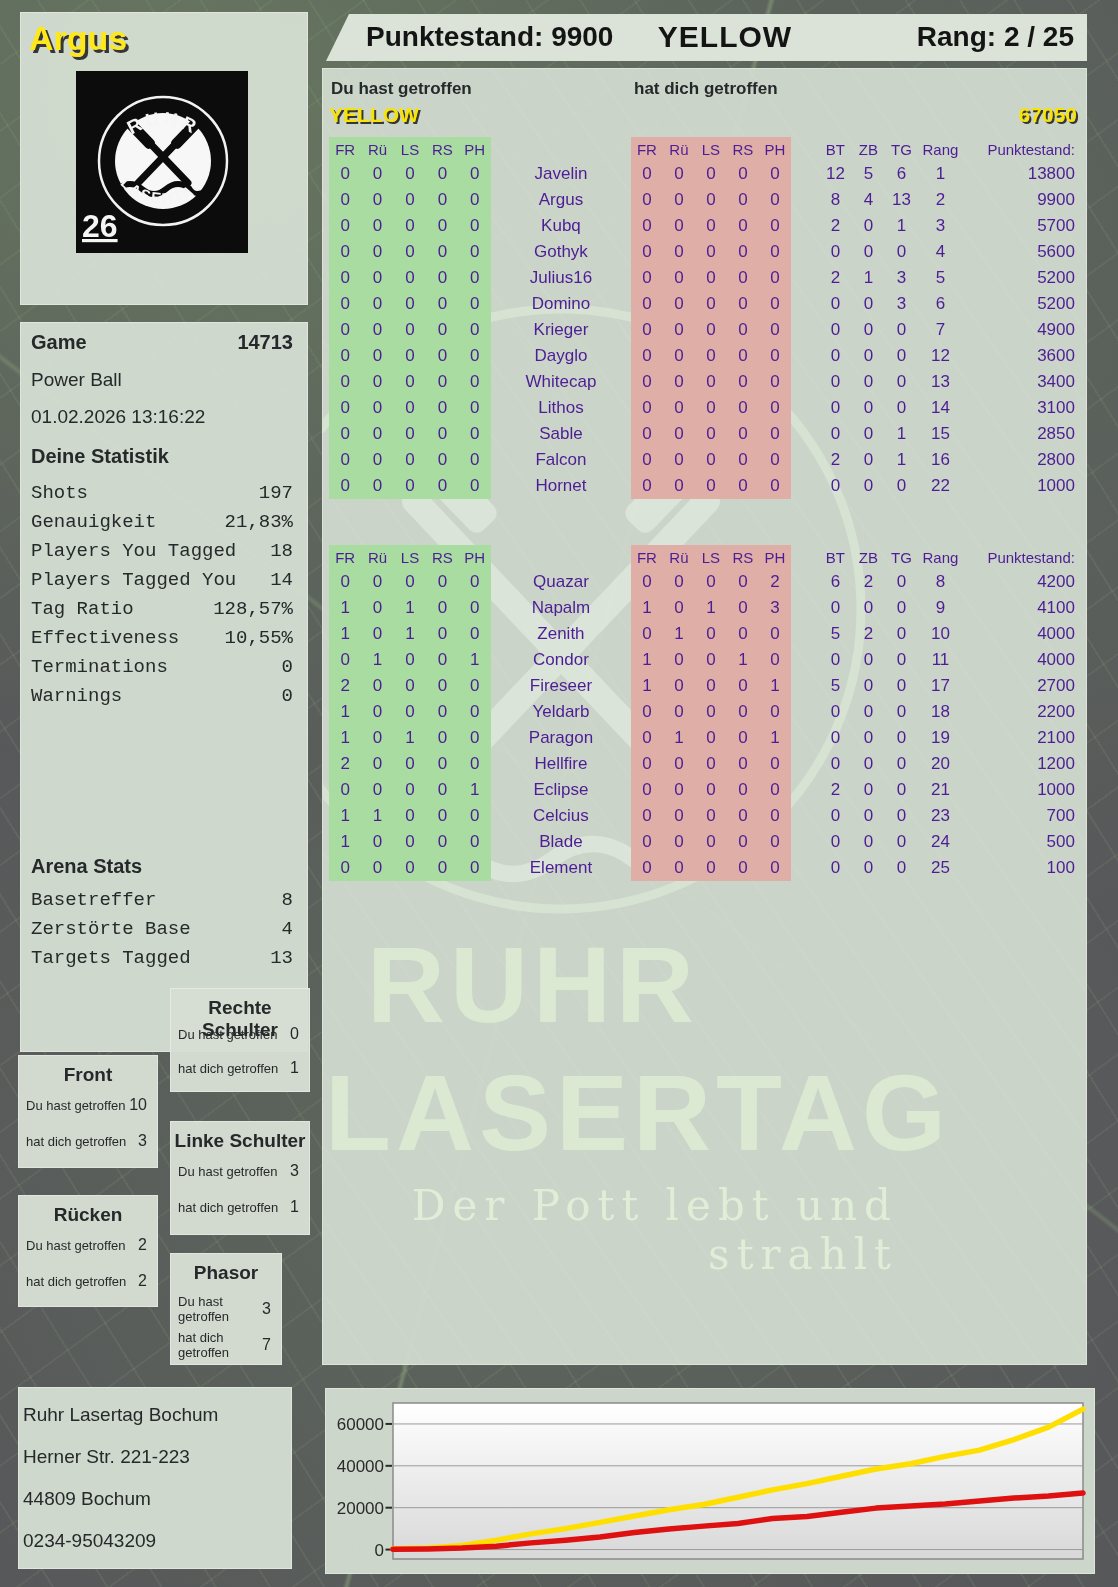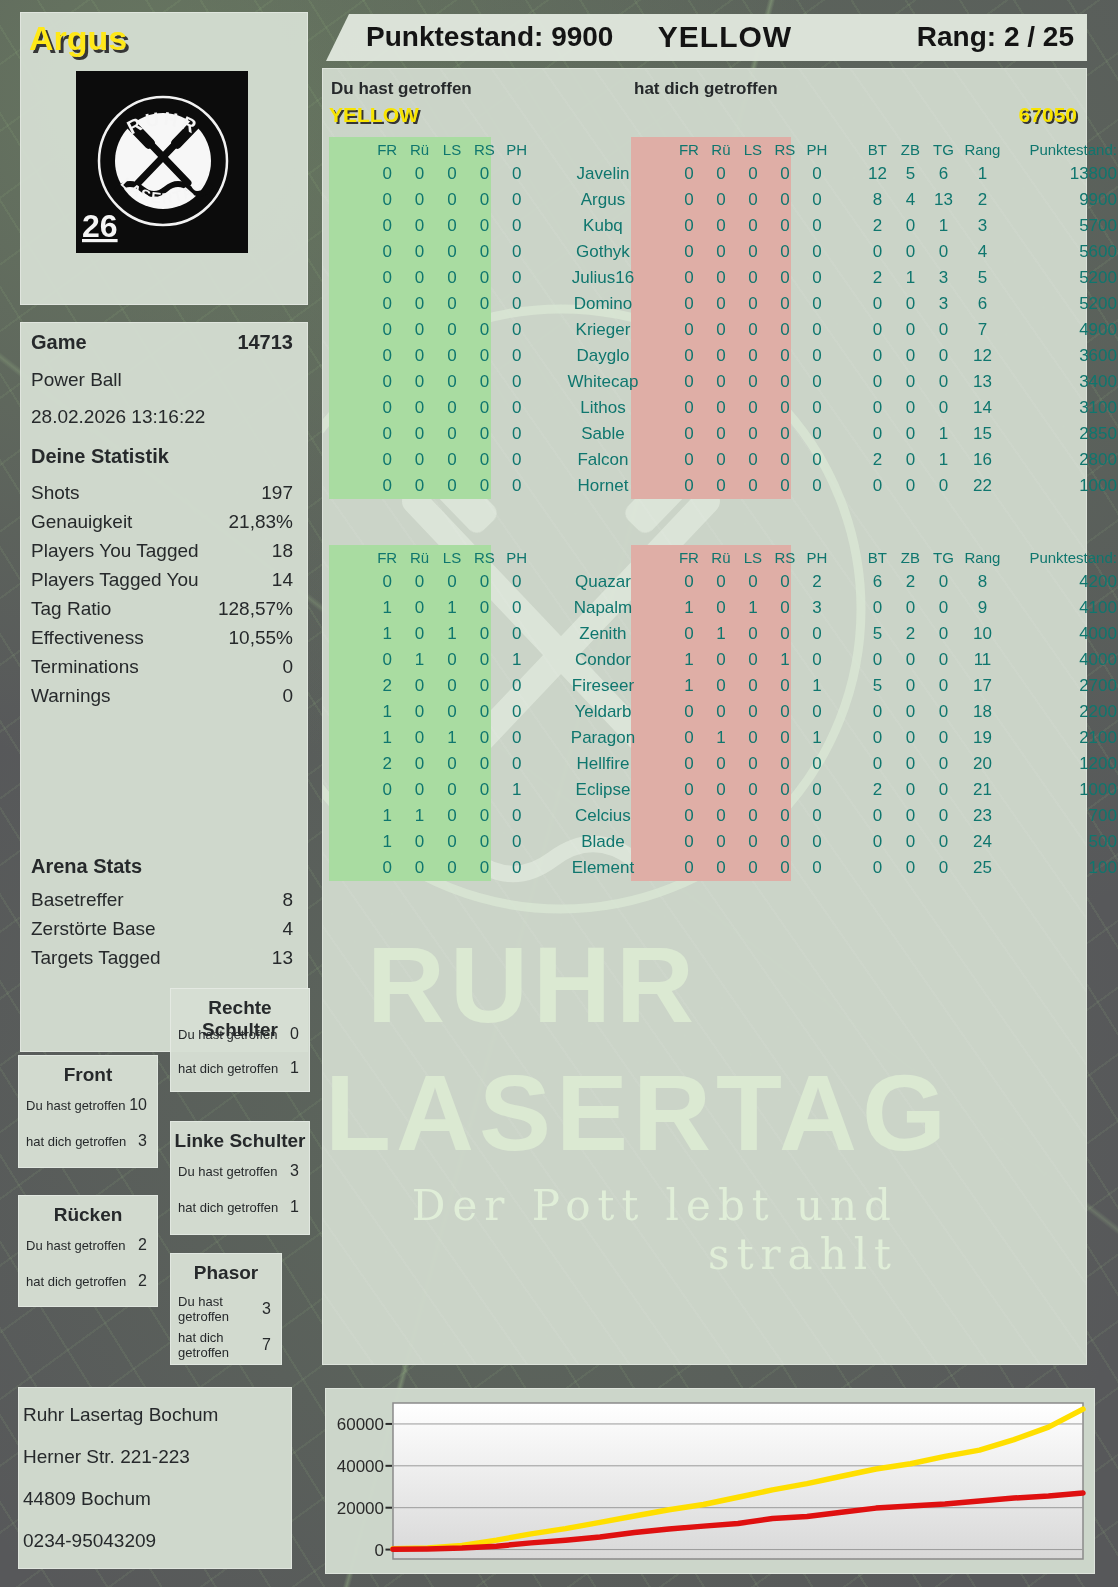--- a/index.html
+++ b/index.html
@@ -91,7 +91,7 @@
   .trow{
     display:grid;
     grid-template-columns:repeat(5,32.4px) 140px repeat(5,32px) 28px 33px 33px 33px 45px 114px;
-    height:26px;align-items:center;text-align:center;font-size:17px;color:#0f766e;padding-left:42px;
+    height:26px;align-items:center;text-align:center;font-size:17px;color:#4c1d95;
   }
   .trow.thead{height:24px;font-size:15px;}
   .trow .pts{text-align:right;padding-right:2px;}

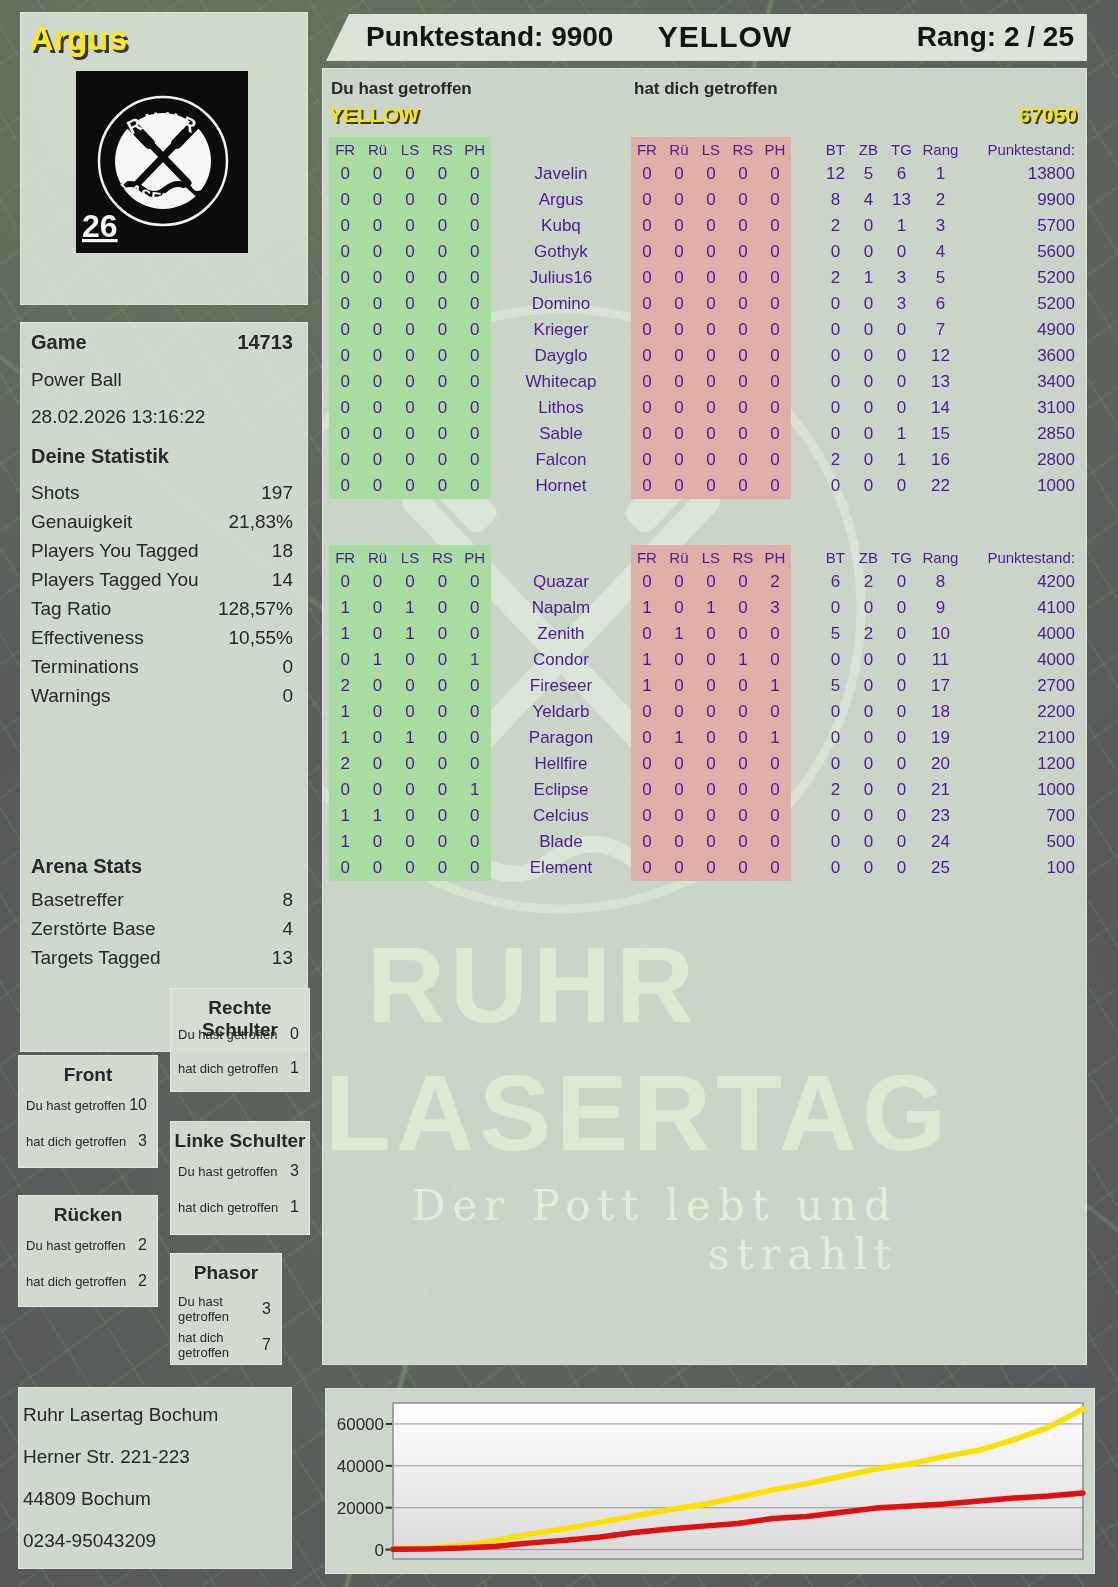--- a/index.html
+++ b/index.html
@@ -139,7 +139,7 @@
     <span>14713</span>
   </div>
   <div class="line19" style="top:46px;">Power Ball</div>
-  <div class="line19" style="top:83px;">28.02.2026 13:16:22</div>
+  <div class="line19" style="top:83px;">01.02.2026 13:16:22</div>
   <div class="sec-title" style="top:122px;">Deine Statistik</div>
   <div class="rows-box" style="top:155px;">
       <div class="srow">

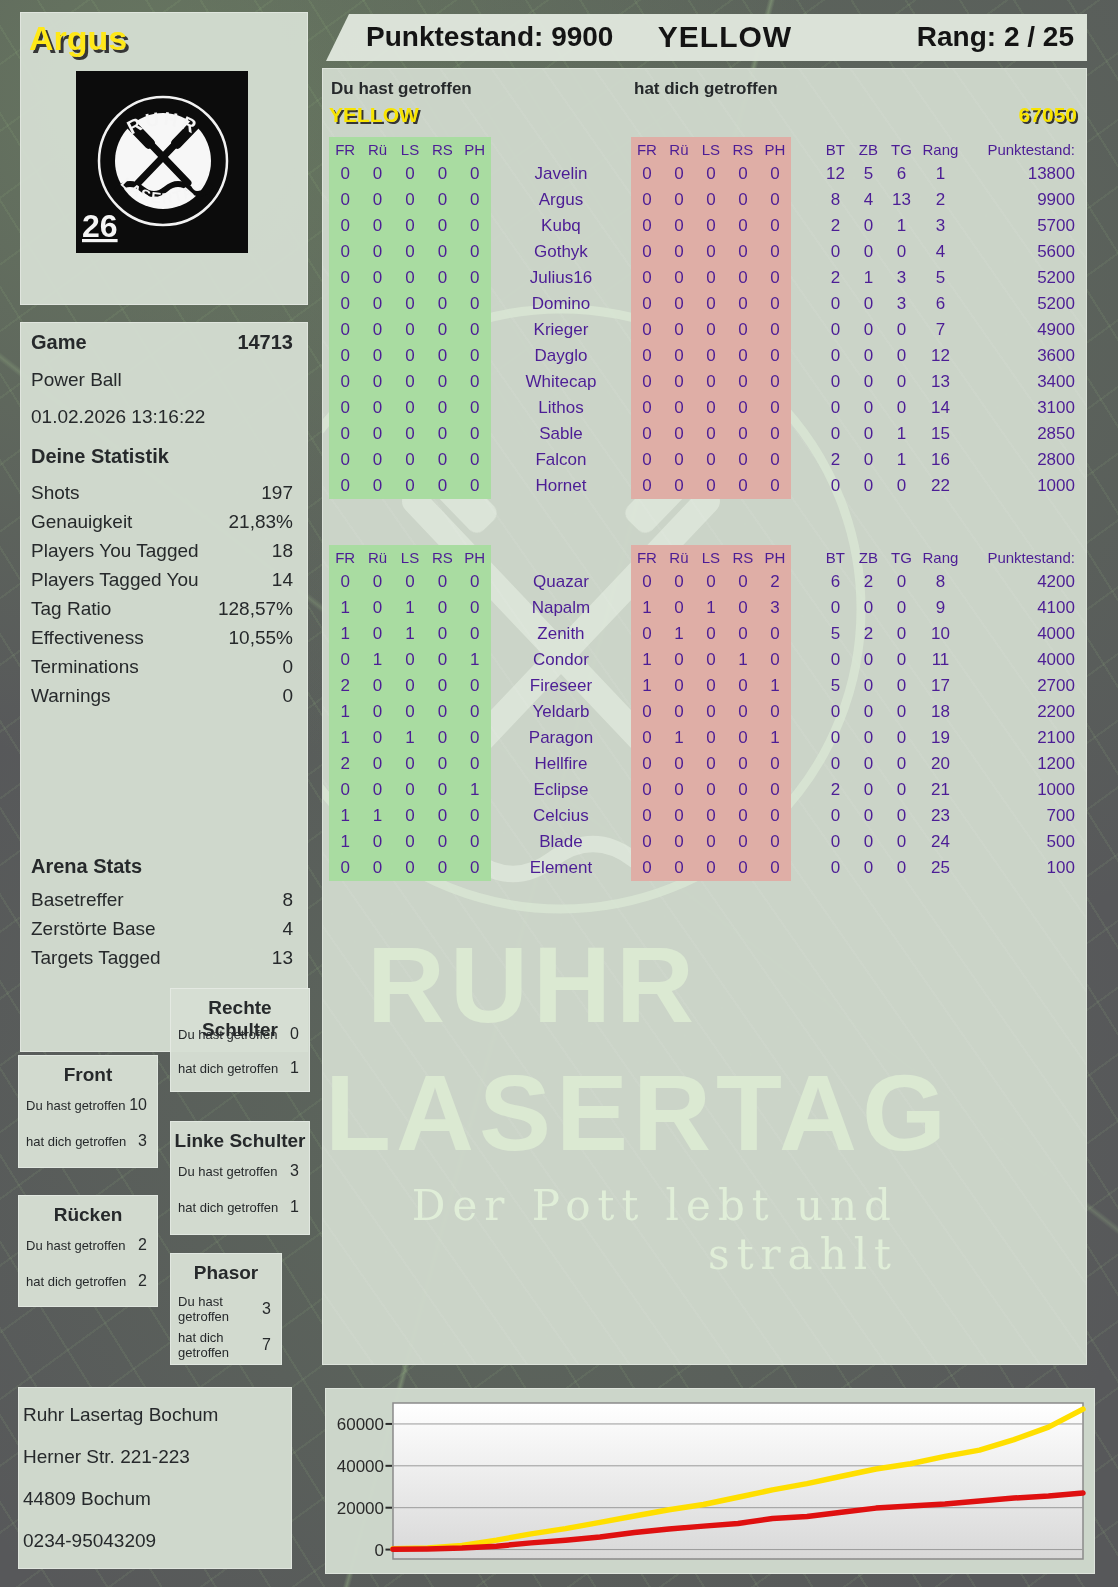--- a/index.html
+++ b/index.html
@@ -39,7 +39,7 @@
     font-size:20px;font-weight:bold;}
   .line19{position:absolute;left:10px;font-size:19px;}
   .sec-title{position:absolute;left:10px;font-size:20px;font-weight:bold;}
-  .rows-box{position:absolute;left:10px;right:14px;}
+  .rows-box{position:absolute;left:10px;right:14px;font-family:Liberation Mono, monospace;}
   .srow{display:flex;justify-content:space-between;height:29px;align-items:center;font-size:19px;}
   
   .bp{position:absolute;background:rgba(214,222,211,.97);border:1px solid rgba(255,255,255,.35);box-sizing:border-box;}

